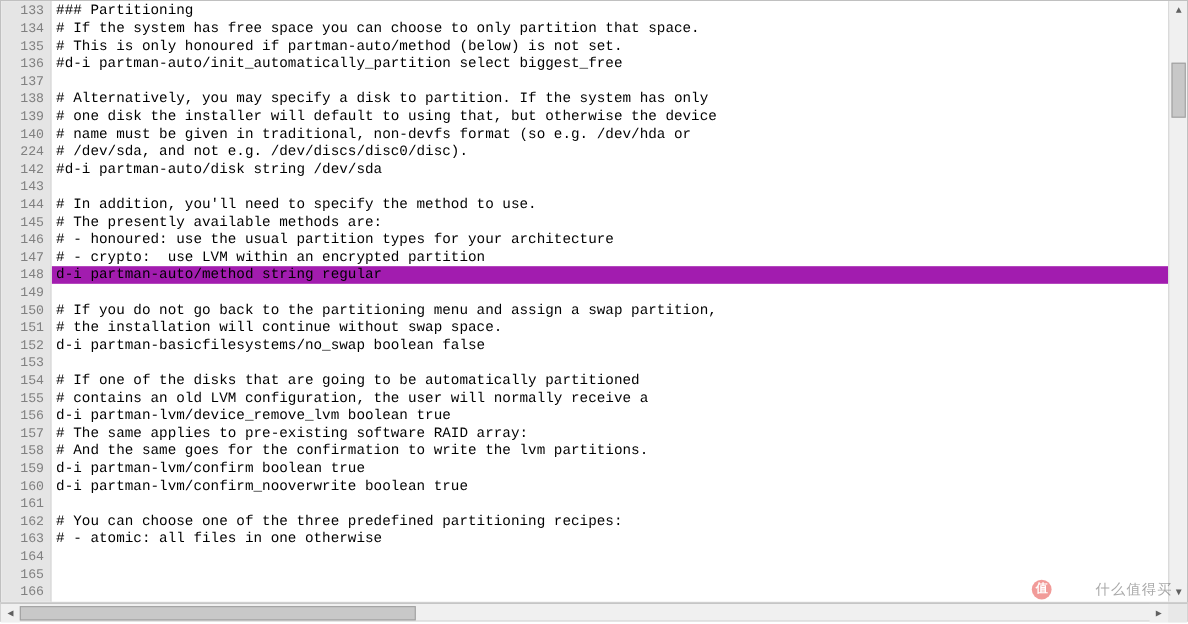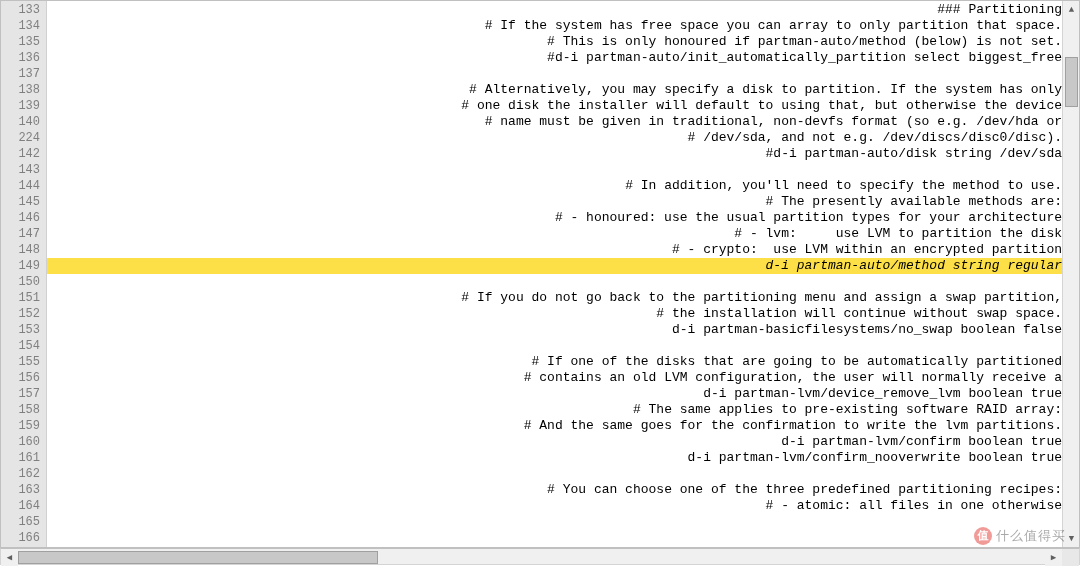--- a/index.html
+++ b/index.html
@@ -51,7 +51,6 @@
       padding-left: 4px;
       white-space: pre;
       color: #000000;
-      text-align: right;
     }
     .code-line.highlighted {
       background: #fde047;

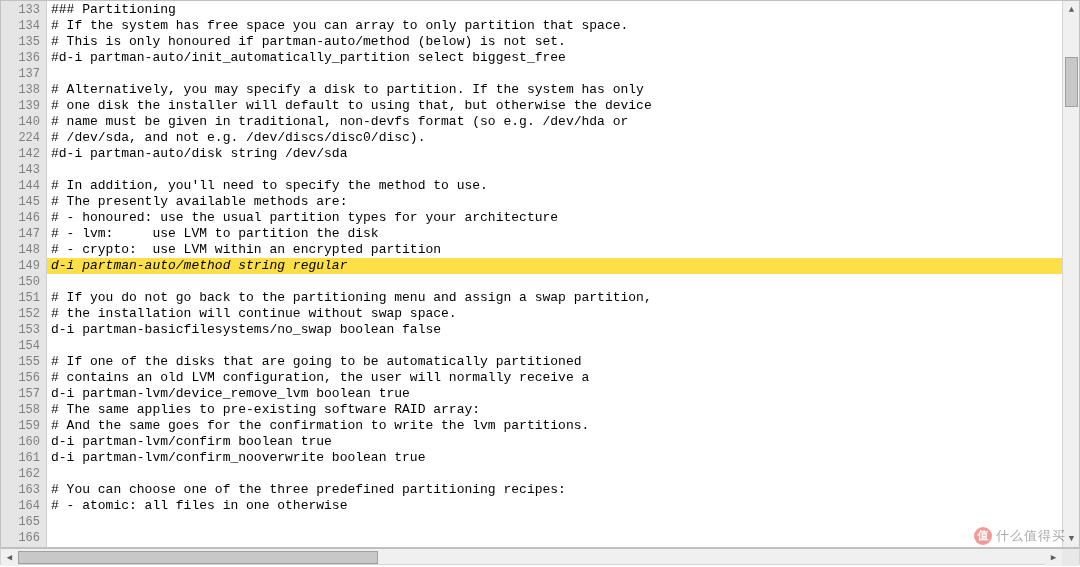--- a/index.html
+++ b/index.html
@@ -196,7 +196,7 @@
     </div>
   <div class="code-area" id="code-area">
       <div class="code-line">### Partitioning</div>
-      <div class="code-line"># If the system has free space you can array to only partition that space.</div>
+      <div class="code-line"># If the system has free space you can choose to only partition that space.</div>
       <div class="code-line"># This is only honoured if partman-auto/method (below) is not set.</div>
       <div class="code-line">#d-i partman-auto/init_automatically_partition select biggest_free</div>
       <div class="code-line"></div>

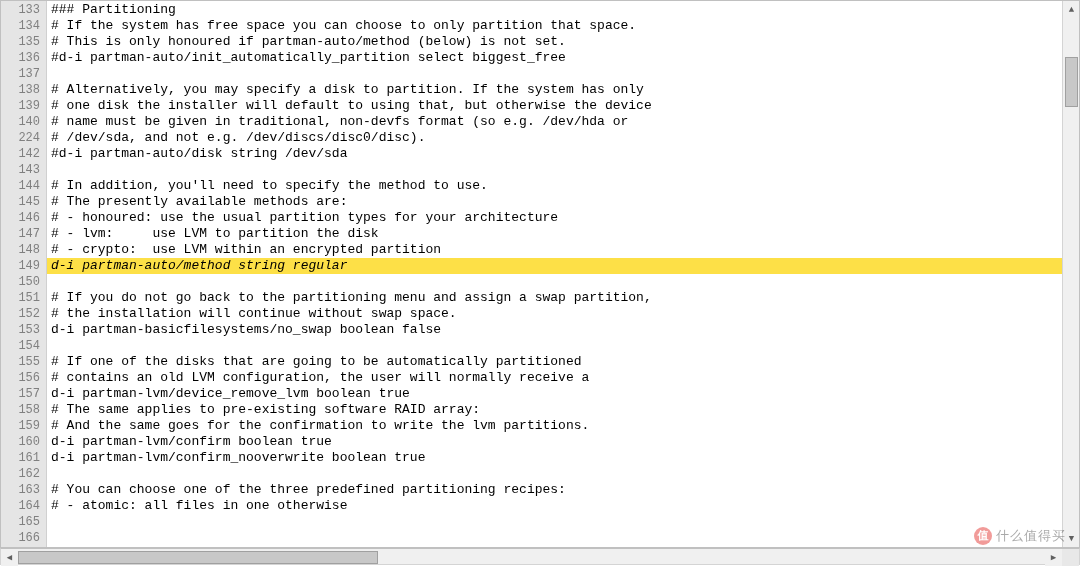--- a/index.html
+++ b/index.html
@@ -209,7 +209,6 @@
       <div class="code-line"># In addition, you'll need to specify the method to use.</div>
       <div class="code-line"># The presently available methods are:</div>
       <div class="code-line"># - honoured: use the usual partition types for your architecture</div>
-      <div class="code-line"># - lvm:     use LVM to partition the disk</div>
       <div class="code-line"># - crypto:  use LVM within an encrypted partition</div>
       <div class="code-line highlighted">d-i partman-auto/method string regular</div>
       <div class="code-line"></div>

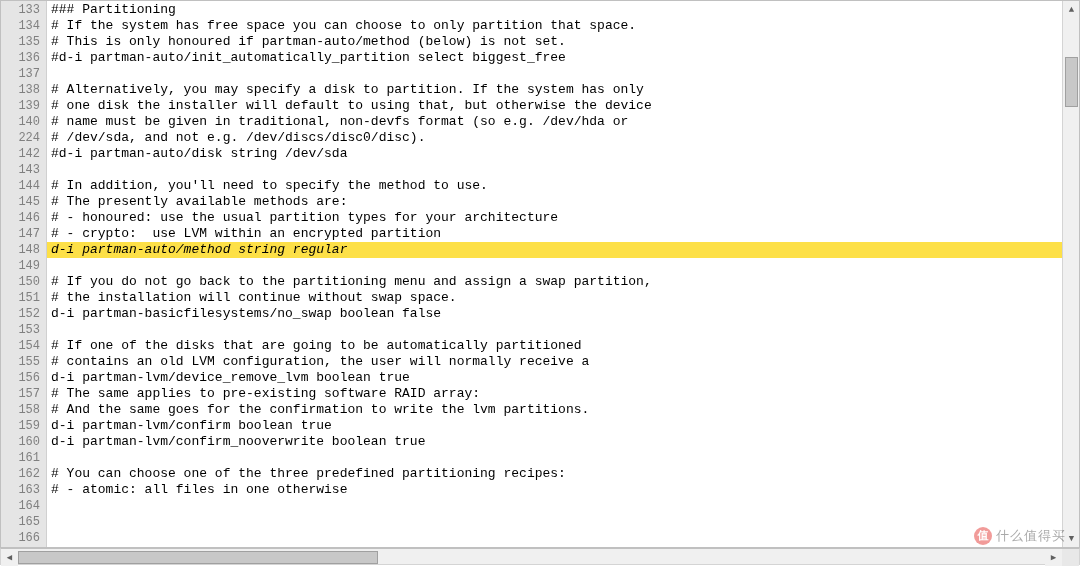--- a/index.html
+++ b/index.html
@@ -53,8 +53,7 @@
       color: #000000;
     }
     .code-line.highlighted {
-      background: #fde047;
-      font-style: italic;
+      background: #a21caf;
     }
     .vscroll {
       width: 17px;

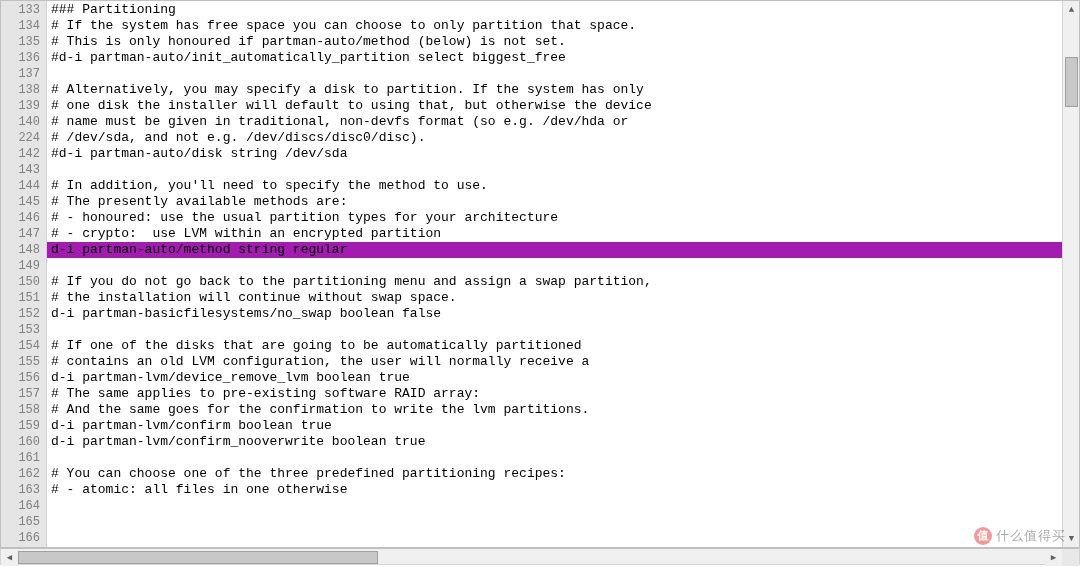--- a/index.html
+++ b/index.html
@@ -151,6 +151,7 @@
       font-size: 13px;
       color: #555;
       letter-spacing: 1px;
+      margin-left: 36px;
     }
   </style>
 </head>

